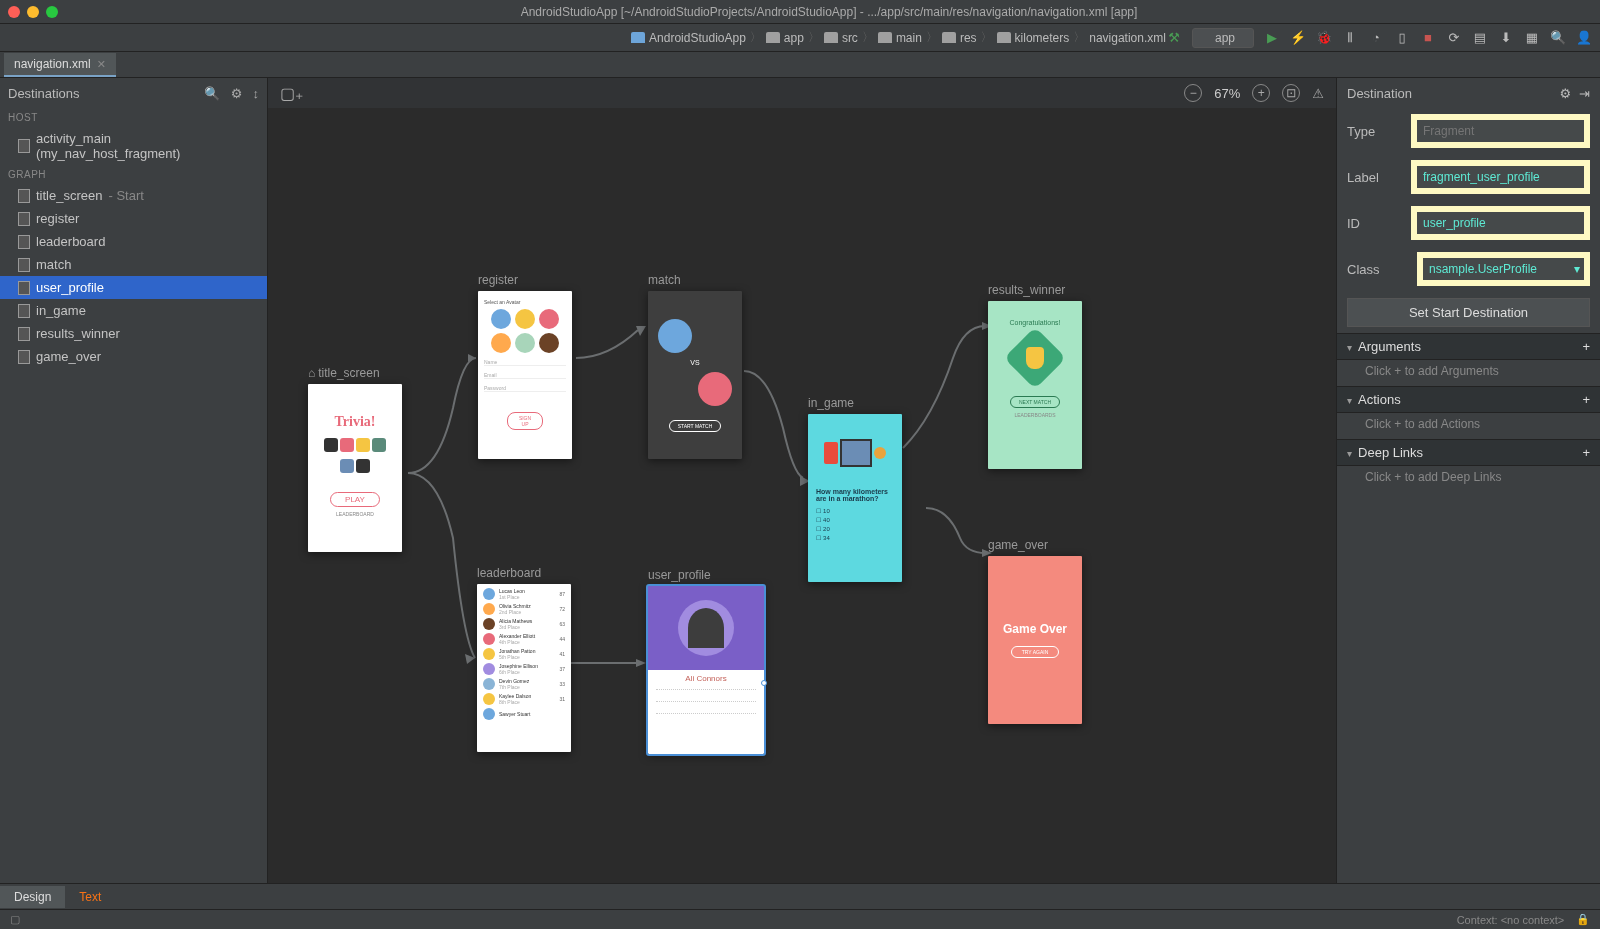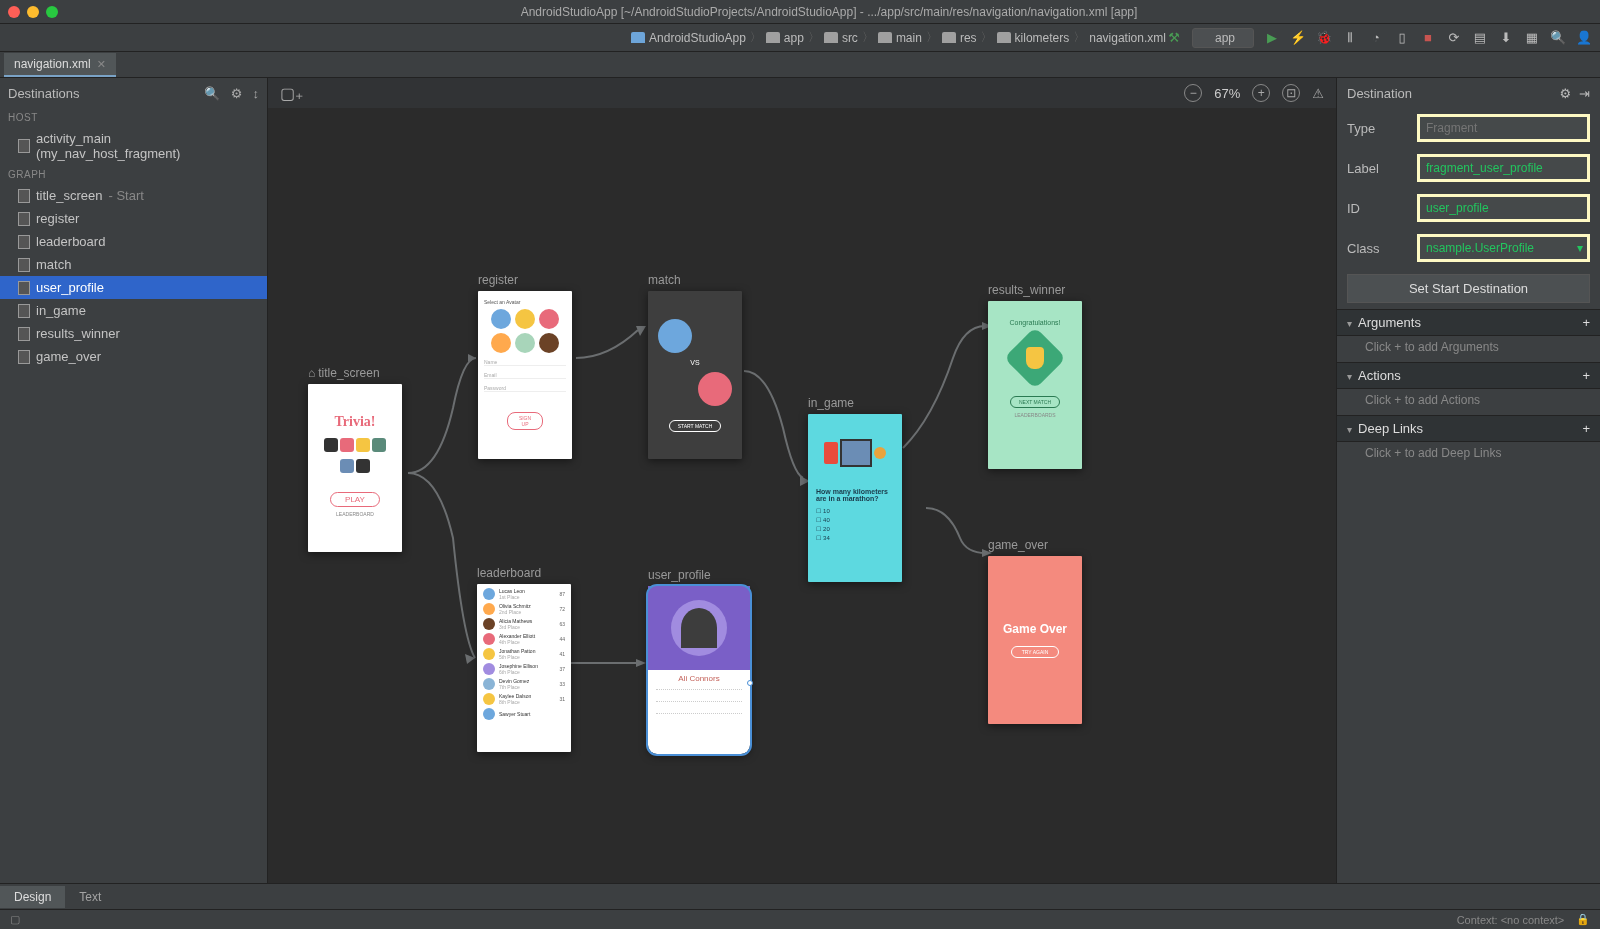--- a/index.html
+++ b/index.html
@@ -112,7 +112,7 @@
 .right-head { height: 30px; display: flex; align-items: center; justify-content: space-between; padding: 0 10px; font-size: 13px; }
 .attr-row { display: flex; align-items: center; padding: 6px 10px; gap: 10px; }
 .attr-label { width: 60px; color: #bbb; font-size: 13px; }
-.attr-input { flex: 1; background: #45494a; border: 3px solid #fef9c3; color: #22c55e; padding: 4px 6px; font-size: 12px; }
+.attr-input { flex: 1; background: #45494a; border: 6px solid #fef9c3; color: #5eead4; padding: 4px 6px; font-size: 12px; }
 .attr-input.dropdown { padding-right: 18px; position: relative; }
 .attr-btn { margin: 6px 10px; background: #4c5052; border: 1px solid #555; color: #ddd; padding: 6px; text-align: center; font-size: 13px; cursor: pointer; }
 .sect-head { background: #2f3335; padding: 5px 10px; font-size: 13px; color: #ddd; display: flex; align-items: center; justify-content: space-between; border-top: 1px solid #222; border-bottom: 1px solid #222; }

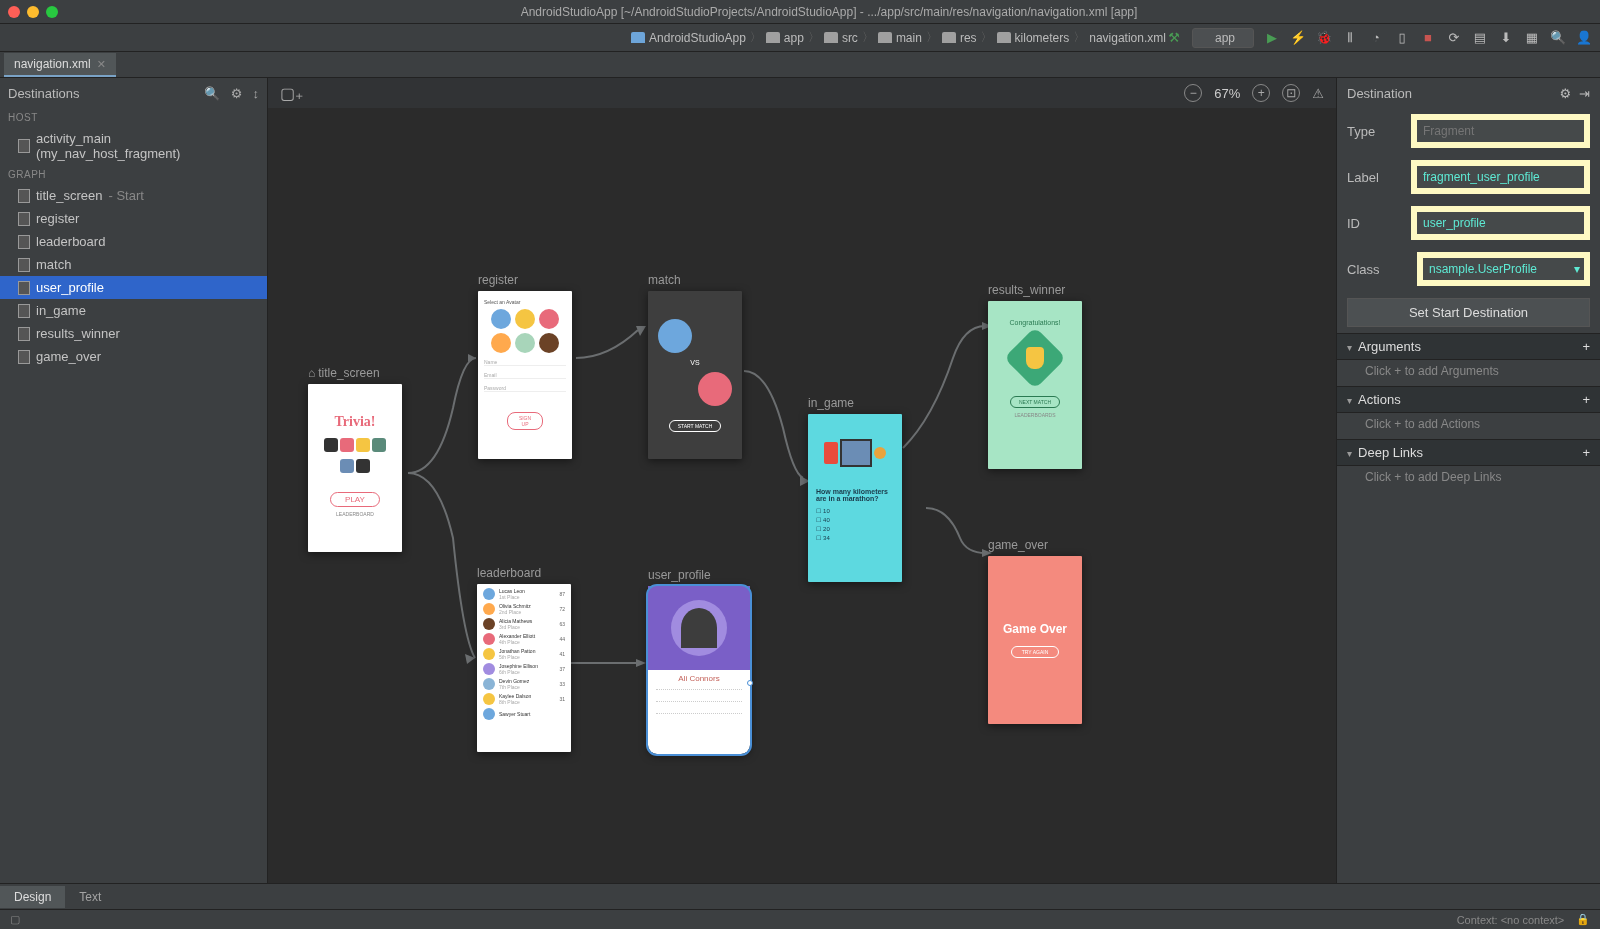--- a/index.html
+++ b/index.html
@@ -95,7 +95,7 @@
 .lb-av { width: 12px; height: 12px; border-radius: 50%; }
 .lb-name { flex: 1; color: #333; } .lb-score { color: #666; }
 
-.sc-profile { width: 102px; height: 168px; background: #fff; outline: 2px solid #4a8fd6; border-radius: 9px; }
+.sc-profile { width: 116px; height: 168px; background: #fff; outline: 2px solid #4a8fd6; }
 .prof-head { height: 84px; background: #7a5fc7; display: flex; justify-content: center; align-items: center; }
 .prof-av { width: 56px; height: 56px; border-radius: 50%; background: #a18ce0; display: flex; align-items: center; justify-content: center; }
 .prof-sil { width: 36px; height: 40px; background: #3d3d3d; border-radius: 50% 50% 0 0; }

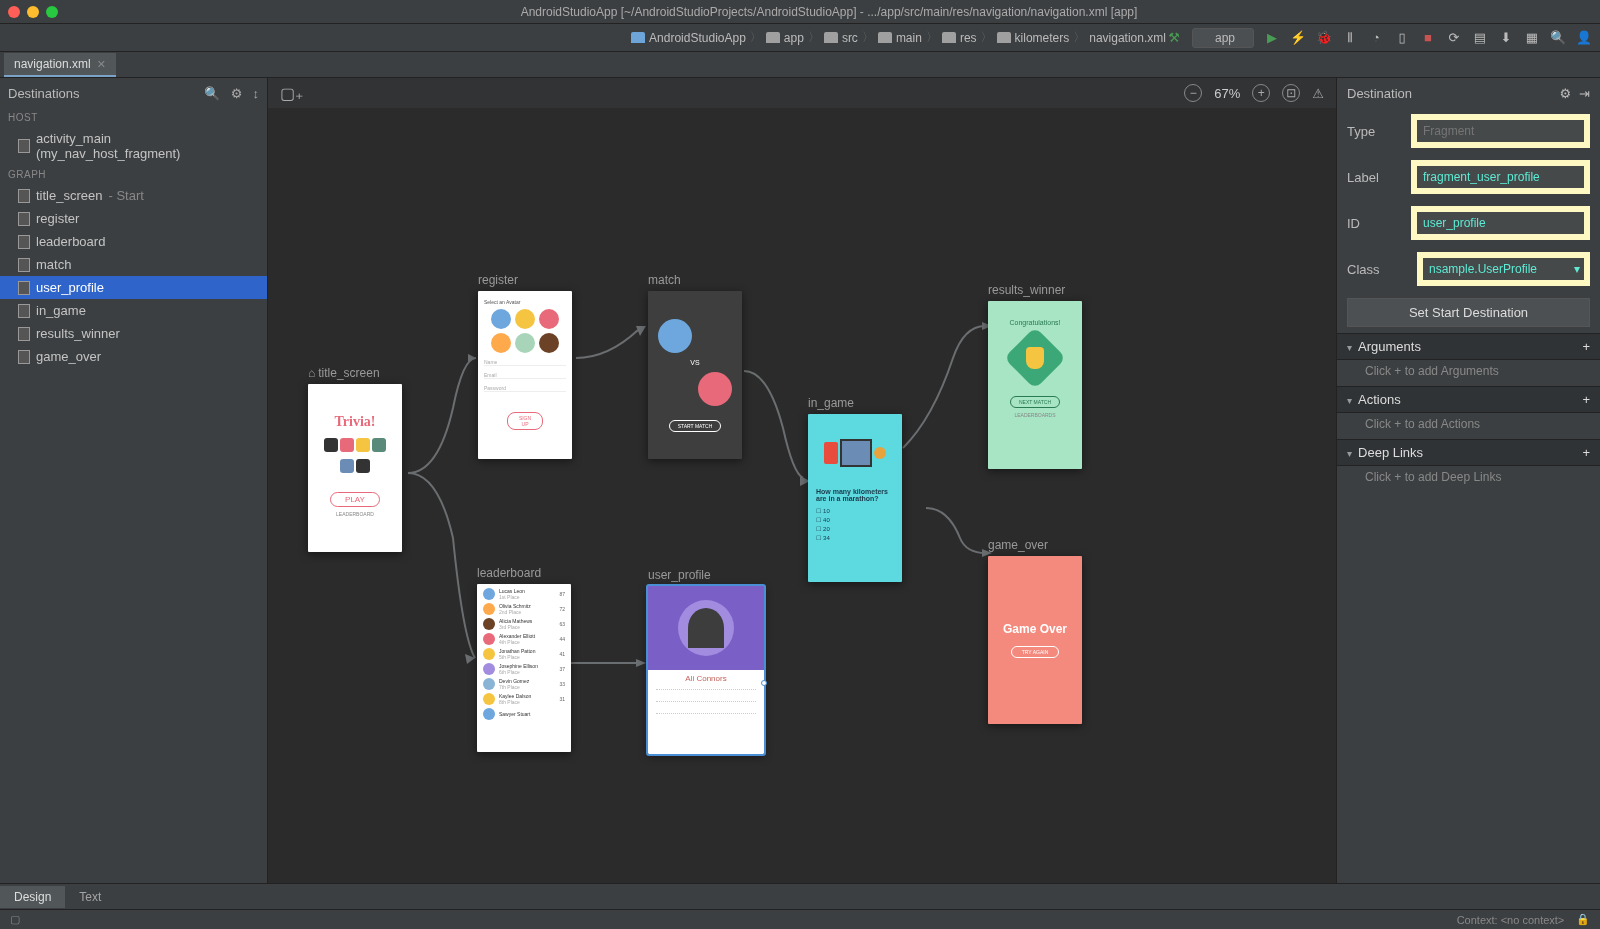--- a/index.html
+++ b/index.html
@@ -121,7 +121,7 @@
 
 
 .bottom-tabs { height: 26px; background: #3c3f41; display: flex; align-items: center; border-top: 1px solid #222; }
-.bt-tab { padding: 4px 14px; font-size: 12px; color: #a3a3a3; cursor: pointer; }
+.bt-tab { padding: 4px 14px; font-size: 12px; color: #f97316; cursor: pointer; }
 .bt-tab.active { background: #515658; color: #ddd; }
 
 

